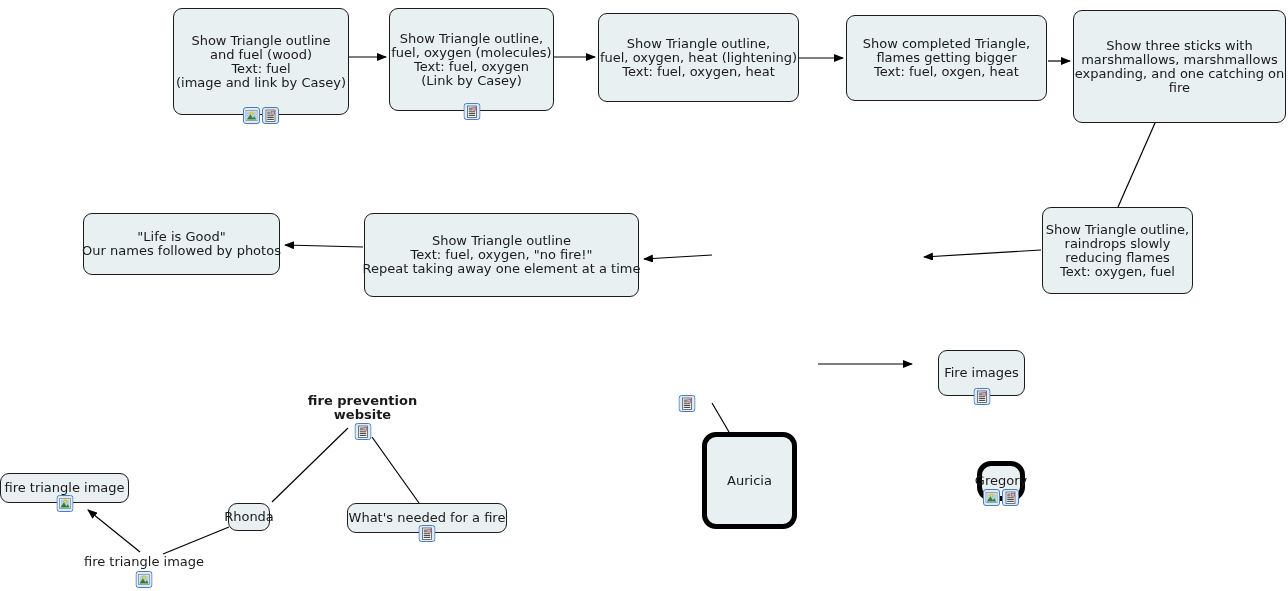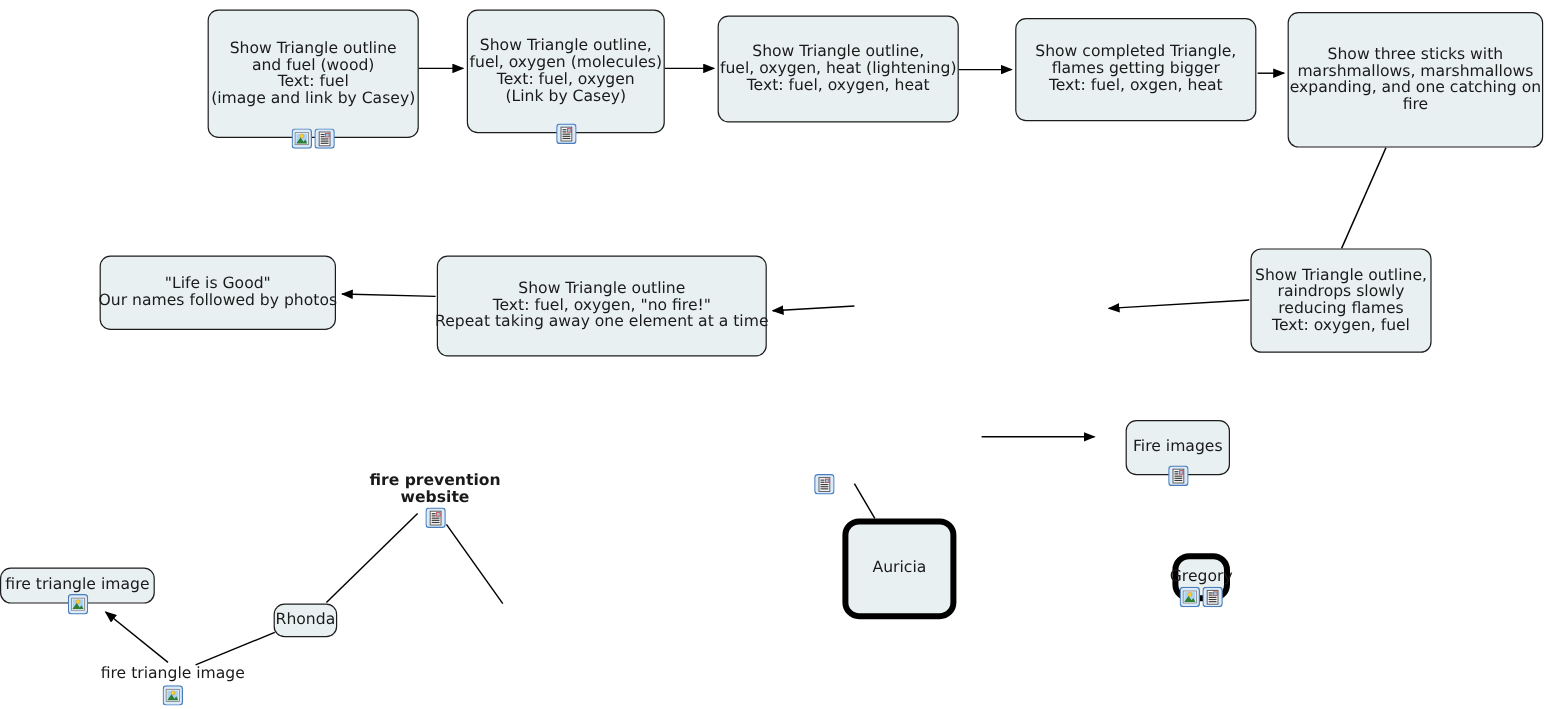--- a/index.html
+++ b/index.html
@@ -196,7 +196,7 @@
         </span>
       </div>
     </div>
-    <div class="node member" style="left: 702px; top: 432px; width: 95px; height: 84px;">
+    <div class="node member" style="left: 702px; top: 432px; width: 95px; height: 97px;">
       <div class="node-text">Auricia</div>
     </div>
     <div class="node member" style="left: 977px; top: 461px; width: 48px; height: 40px;">

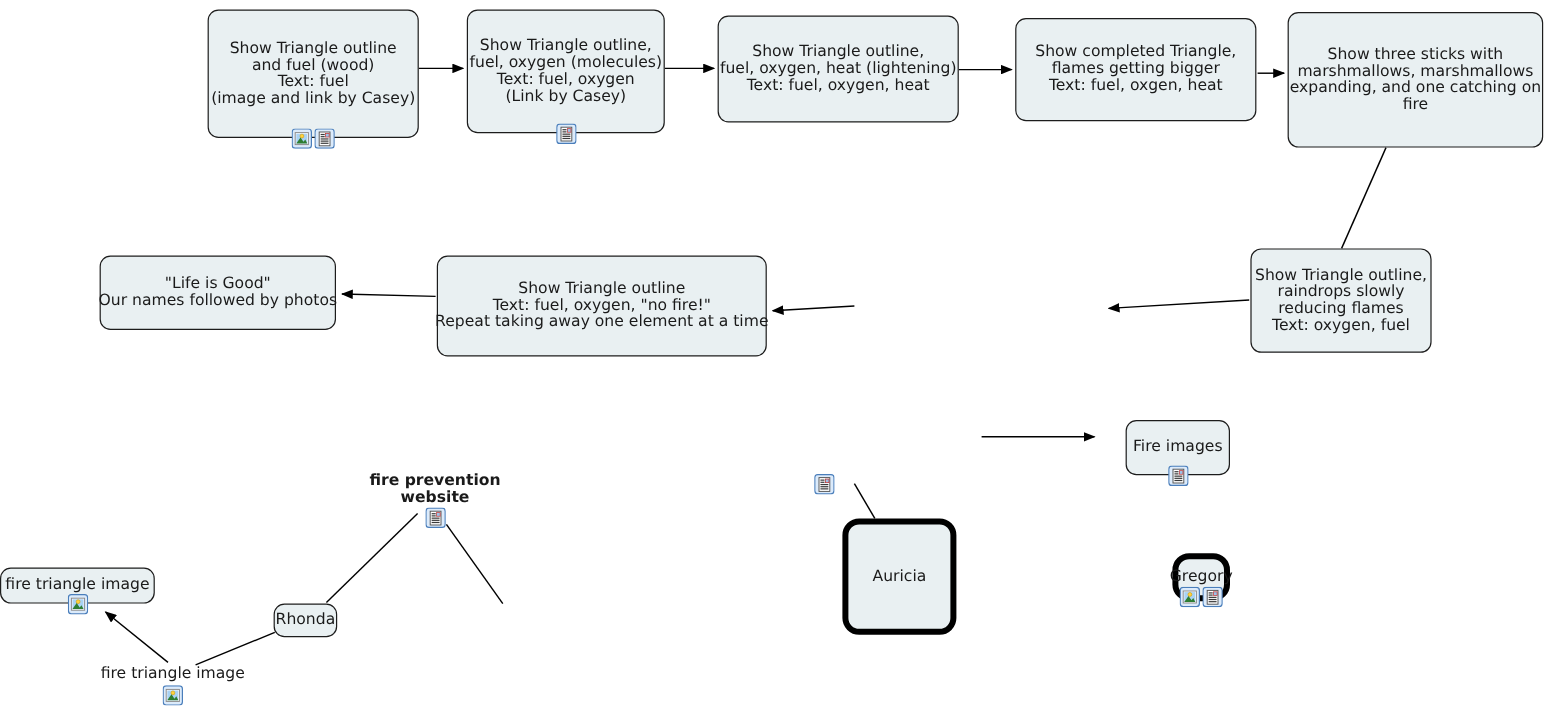--- a/index.html
+++ b/index.html
@@ -253,7 +253,7 @@
         </span>
       </div>
     </div>
-    <div class="node box" style="left: 228px; top: 503px; width: 53px; height: 28px;">
+    <div class="node box" style="left: 228px; top: 503px; width: 42px; height: 28px;">
       <div class="node-text">Rhonda</div>
     </div>
     <div class="node label" style="left: 317px; top: 393px; width: 91px; height: 29px; font-weight: bold;">

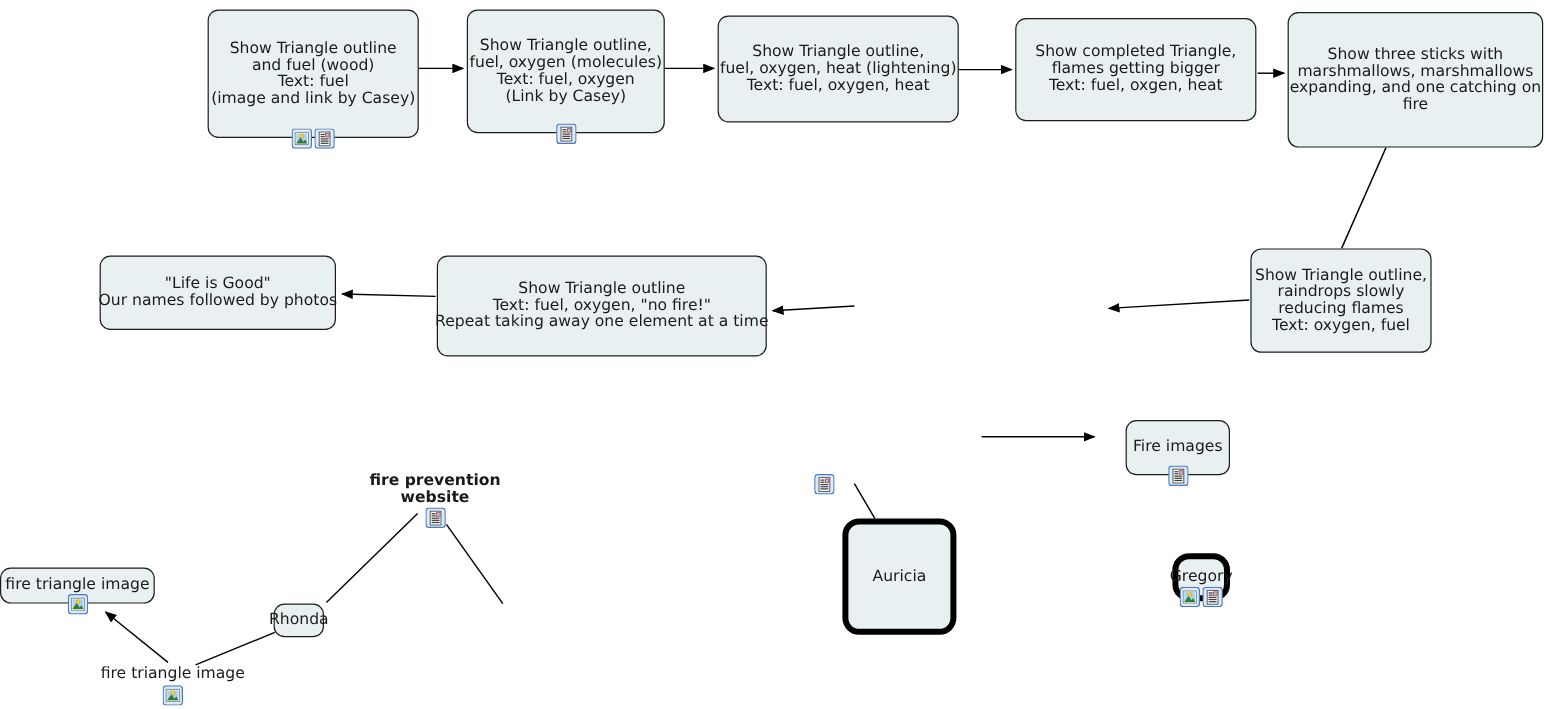--- a/index.html
+++ b/index.html
@@ -274,6 +274,23 @@
         </span>
       </div>
     </div>
+    <div class="node box" style="left: 347px; top: 503px; width: 160px; height: 30px;">
+      <div class="node-text">What's needed for a fire</div>
+      <div class="icons">
+        <span class="icon">
+          <svg viewBox="0 0 17 17" xmlns="http://www.w3.org/2000/svg">
+    <rect x="0.5" y="0.5" width="16" height="16" rx="2.5" fill="#dcebfb" stroke="#4a7ebb"></rect>
+    <rect x="4" y="3" width="9" height="11.5" fill="#ffffff" stroke="#555555" stroke-width="0.8"></rect>
+    <rect x="9.3" y="4.2" width="3" height="3" fill="#9cc3e8" stroke="#c03333" stroke-width="0.6"></rect>
+    <rect x="5.2" y="4.6" width="3.4" height="1" fill="#3a3a3a"></rect>
+    <rect x="5.2" y="6.4" width="3.4" height="1" fill="#3a3a3a"></rect>
+    <rect x="5.2" y="8.3" width="6.6" height="1" fill="#3a3a3a"></rect>
+    <rect x="5.2" y="10.1" width="6.6" height="1" fill="#3a3a3a"></rect>
+    <rect x="5.2" y="11.9" width="6.6" height="1" fill="#3a3a3a"></rect>
+  </svg>
+        </span>
+      </div>
+    </div>
   </div>
 
 </body></html>

